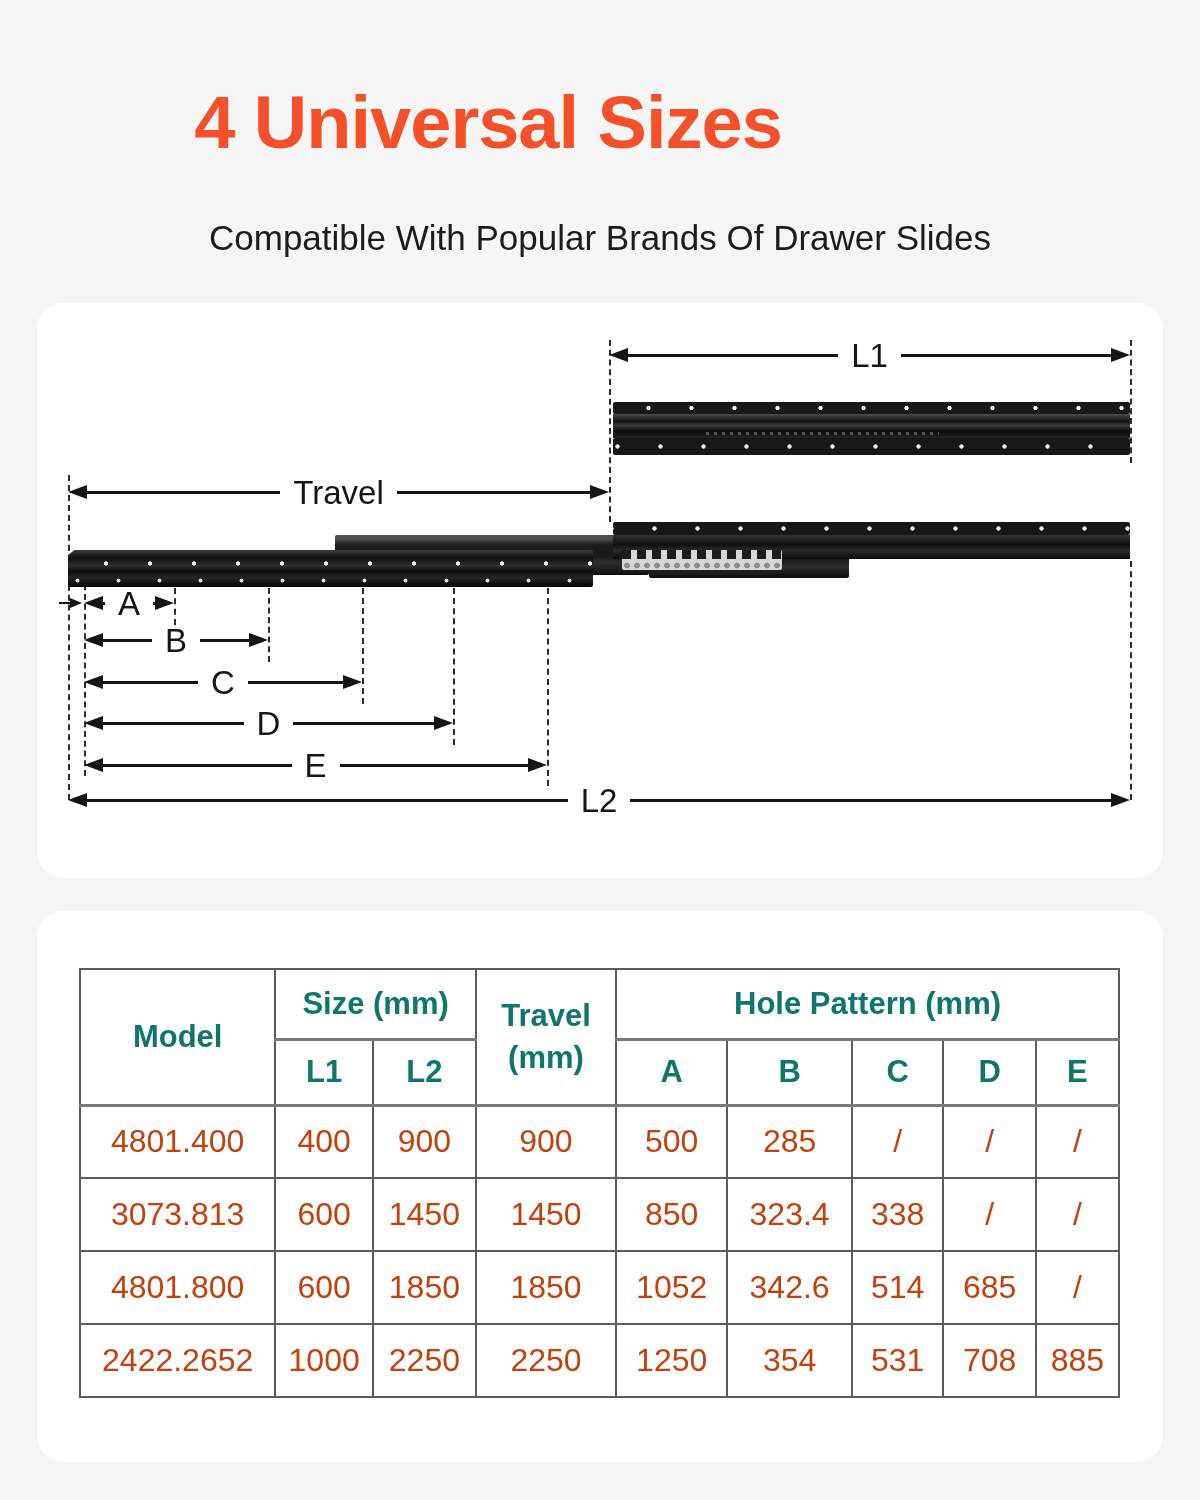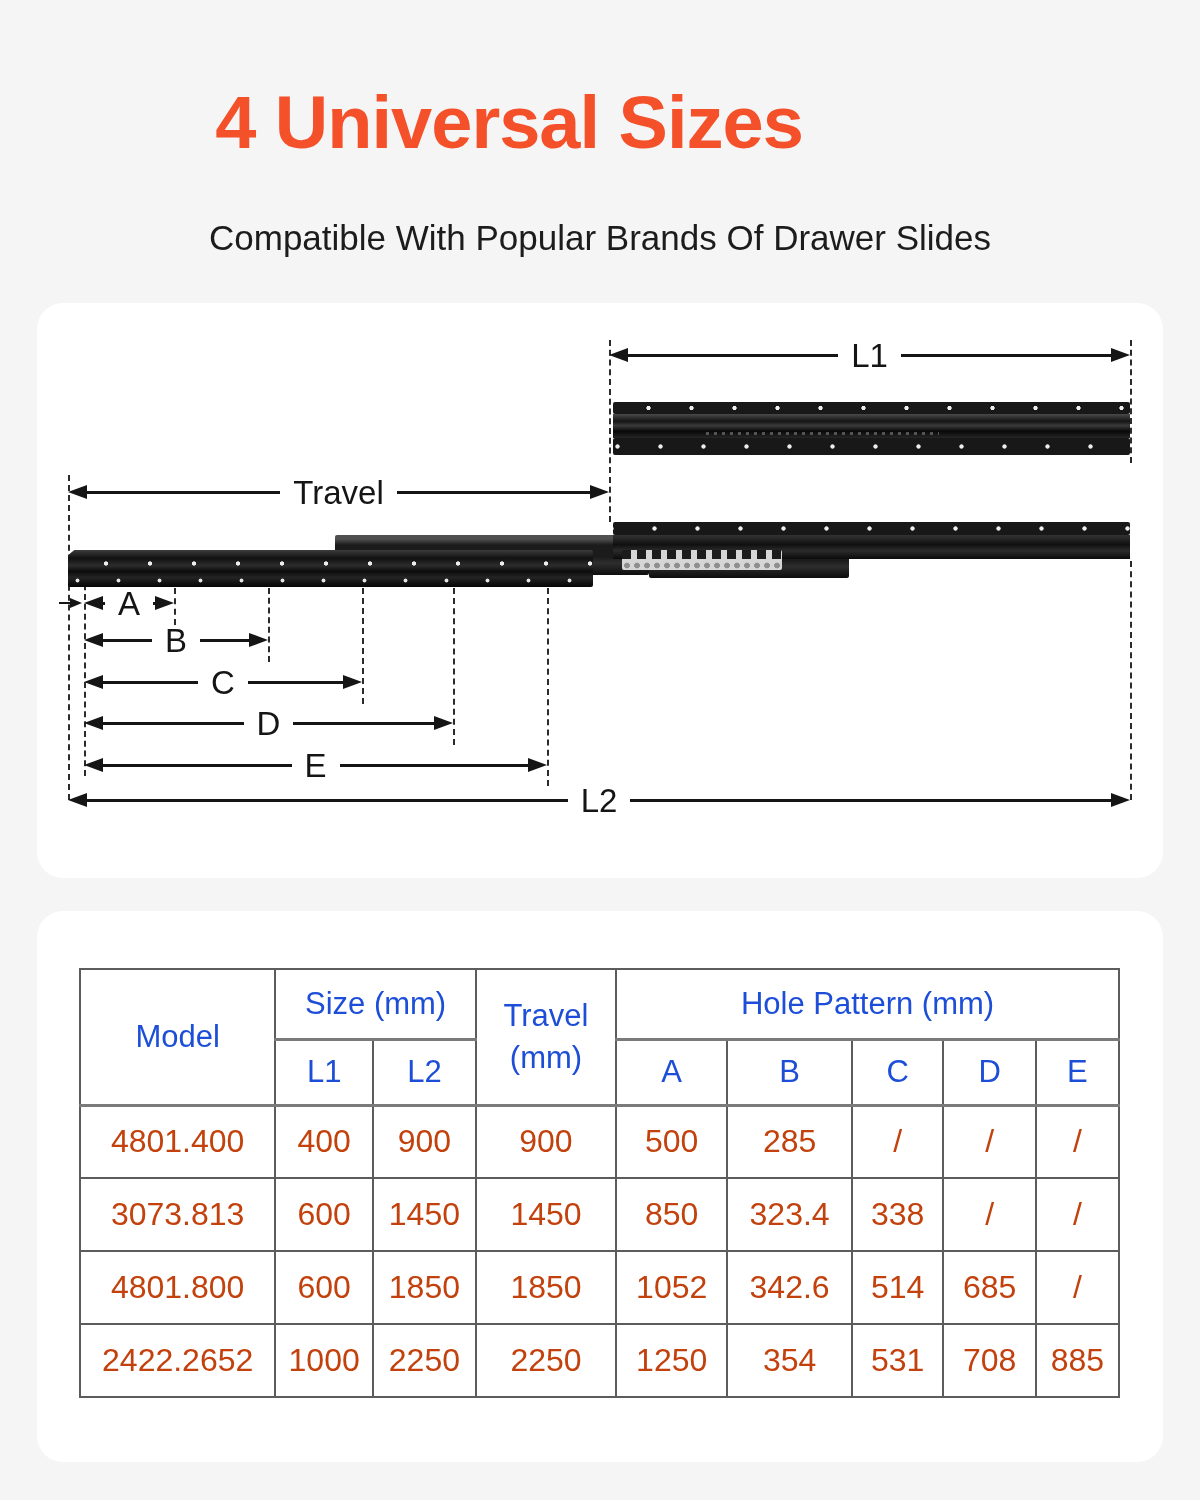--- a/index.html
+++ b/index.html
@@ -18,7 +18,6 @@
     text-align: center;
     font-size: 74px; font-weight: 800; letter-spacing: -1px;
     color: #f4512b;
-    margin-left: 21px;
   }
   .page-subtitle {
     position: absolute; left: 0; top: 192px; width: 1200px;

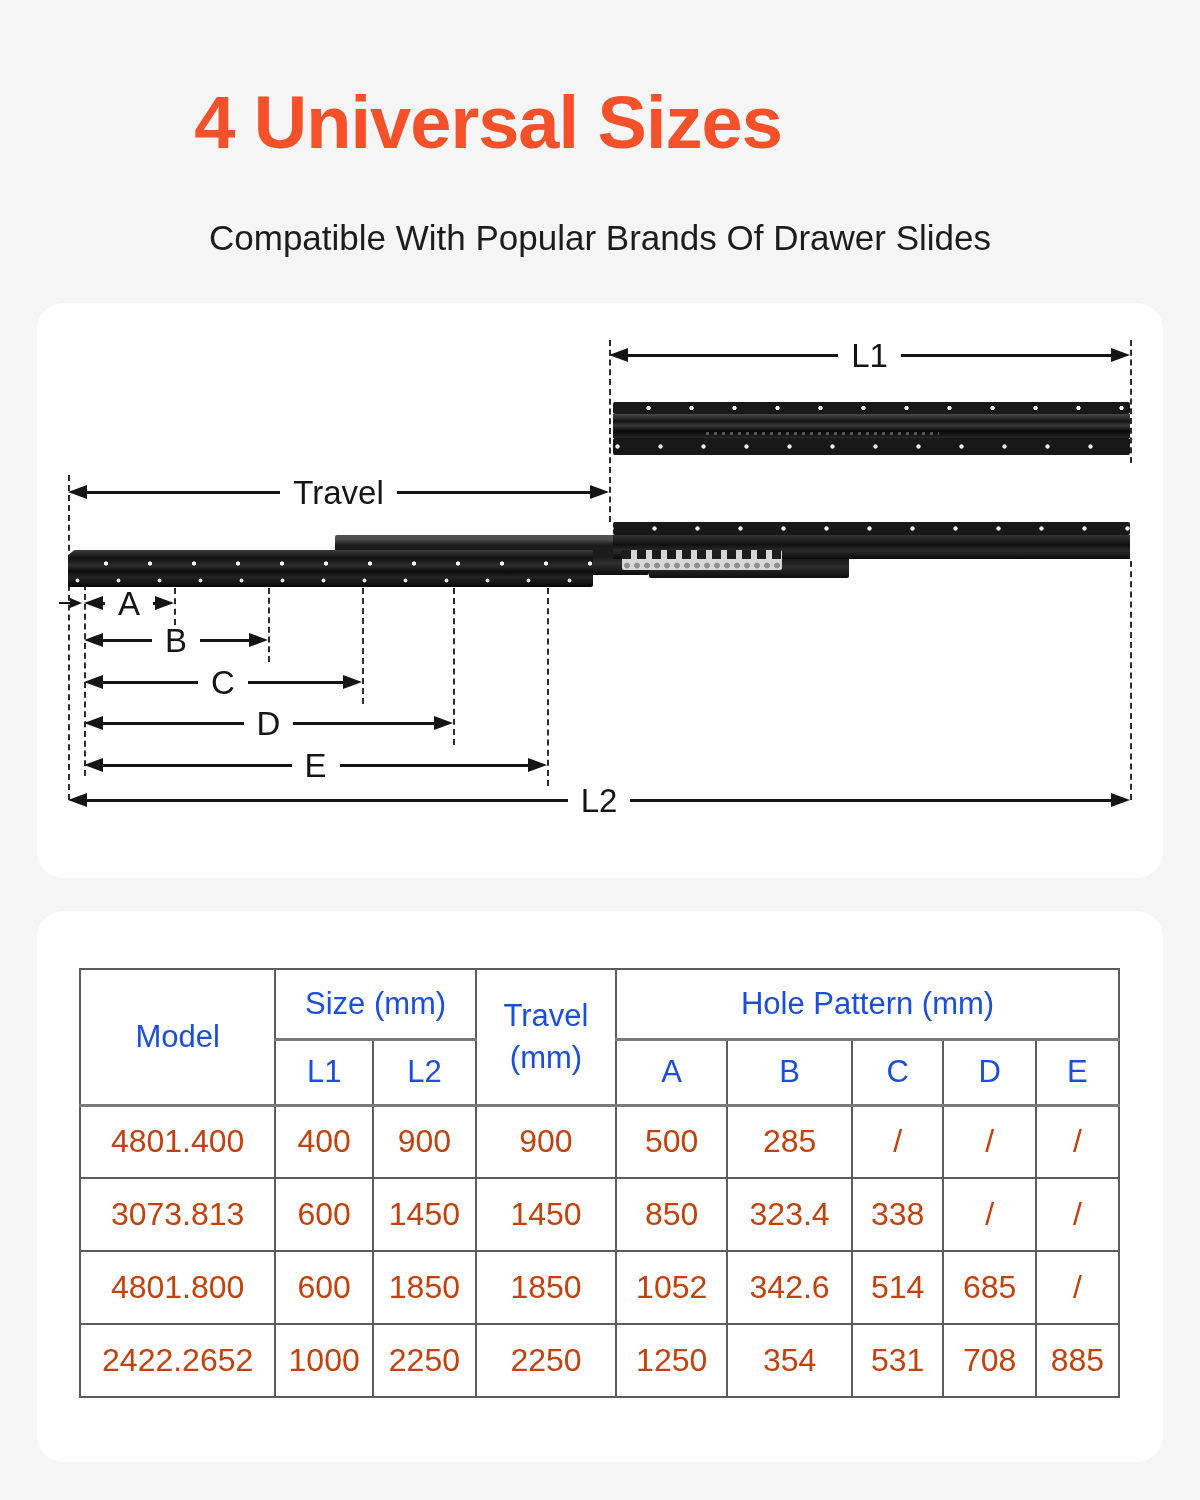--- a/index.html
+++ b/index.html
@@ -128,7 +128,7 @@
   col.c-d      { width: 8.9%; }
   col.c-e      { width: 8.0%; }
   th, td { border: 2px solid #5c5c5c; vertical-align: middle; }
-  th { font-size: 31px; font-weight: 400; color: #1d4ed8; }
+  th { font-size: 31px; font-weight: 700; color: #0f766e; }
   td { font-size: 32px; font-weight: 400; color: #c2410c; }
   tr.h1 { height: 70px; }
   tr.h2 { height: 66px; }

